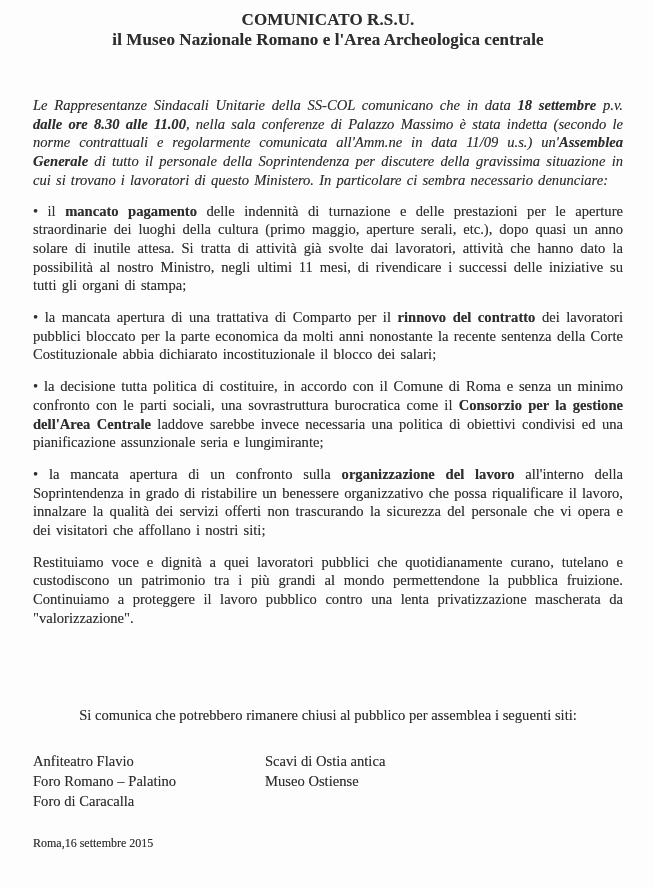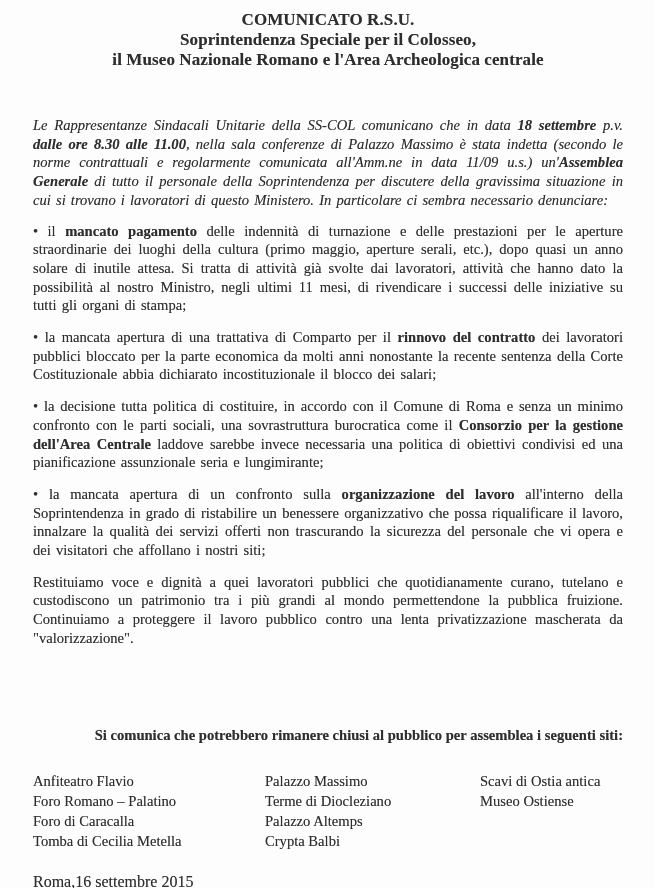--- a/index.html
+++ b/index.html
@@ -64,7 +64,6 @@
 
   <header class="title-block">
     <div>COMUNICATO R.S.U.</div>
-    <div>Soprintendenza Speciale per il Colosseo,</div>
     <div>il Museo Nazionale Romano e l'Area Archeologica centrale</div>
   </header>
 

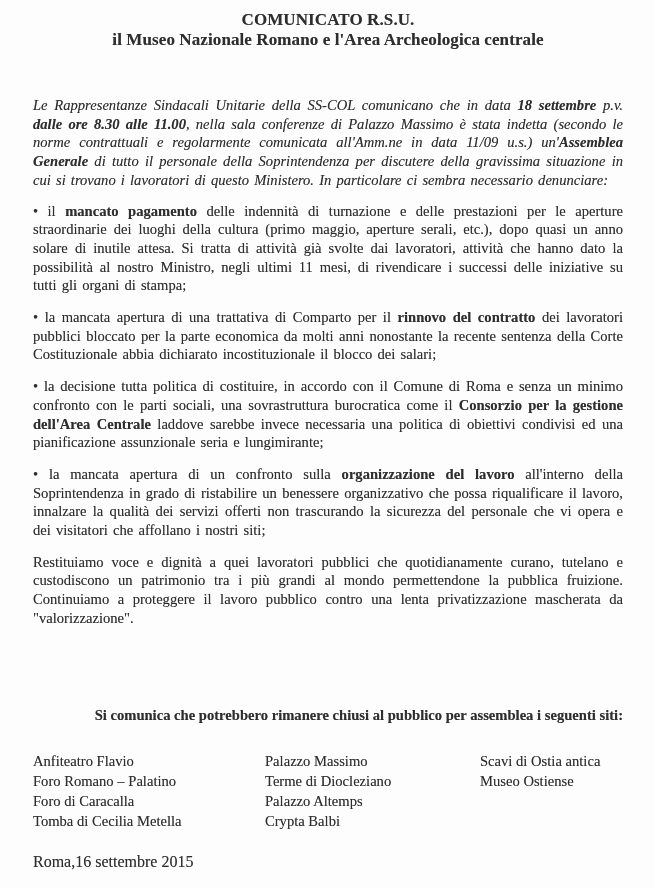--- a/index.html
+++ b/index.html
@@ -36,10 +36,9 @@
   .intro { margin-bottom: 12px; font-style: italic; }
   .closing { margin-bottom: 78px; }
   .sites-note {
-    text-align: right;
+    text-align: center;
     margin-bottom: 16px;
     word-spacing: normal;
-    font-weight: bold;
   }
   .sites-columns {
     display: flex;

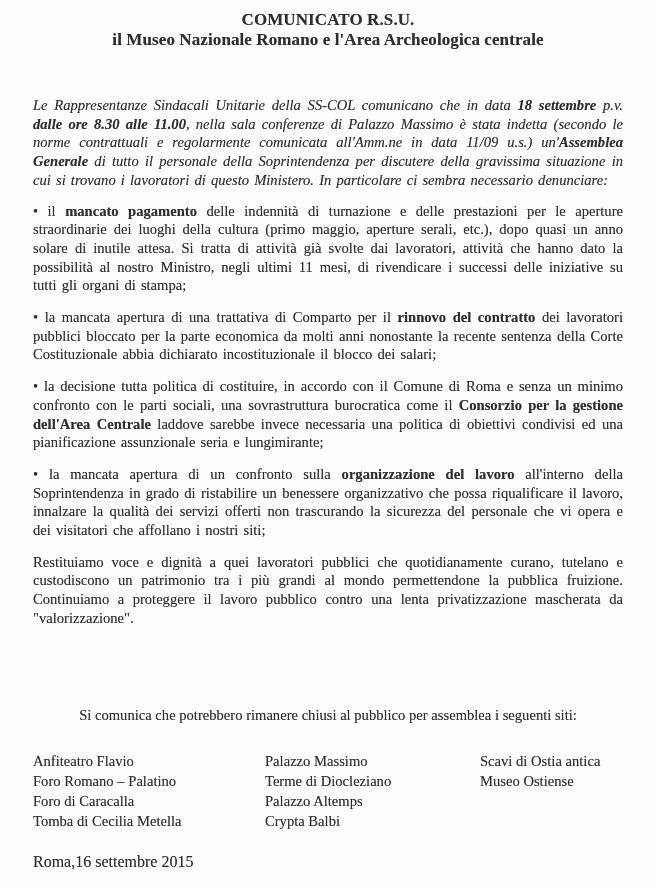--- a/index.html
+++ b/index.html
@@ -87,12 +87,6 @@
       <div>Foro di Caracalla</div>
       <div>Tomba di Cecilia Metella</div>
     </div>
-    <div class="sites-col-2">
-      <div>Palazzo Massimo</div>
-      <div>Terme di Diocleziano</div>
-      <div>Palazzo Altemps</div>
-      <div>Crypta Balbi</div>
-    </div>
     <div class="sites-col-3">
       <div>Scavi di Ostia antica</div>
       <div>Museo Ostiense</div>

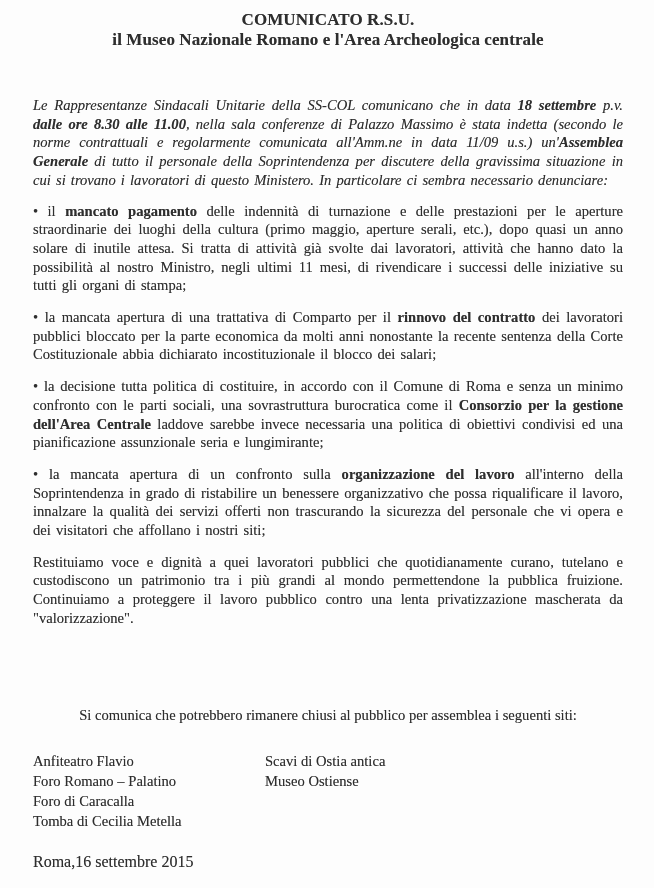--- a/index.html
+++ b/index.html
@@ -85,7 +85,6 @@
       <div>Anfiteatro Flavio</div>
       <div>Foro Romano – Palatino</div>
       <div>Foro di Caracalla</div>
-      <div>Tomba di Cecilia Metella</div>
     </div>
     <div class="sites-col-3">
       <div>Scavi di Ostia antica</div>

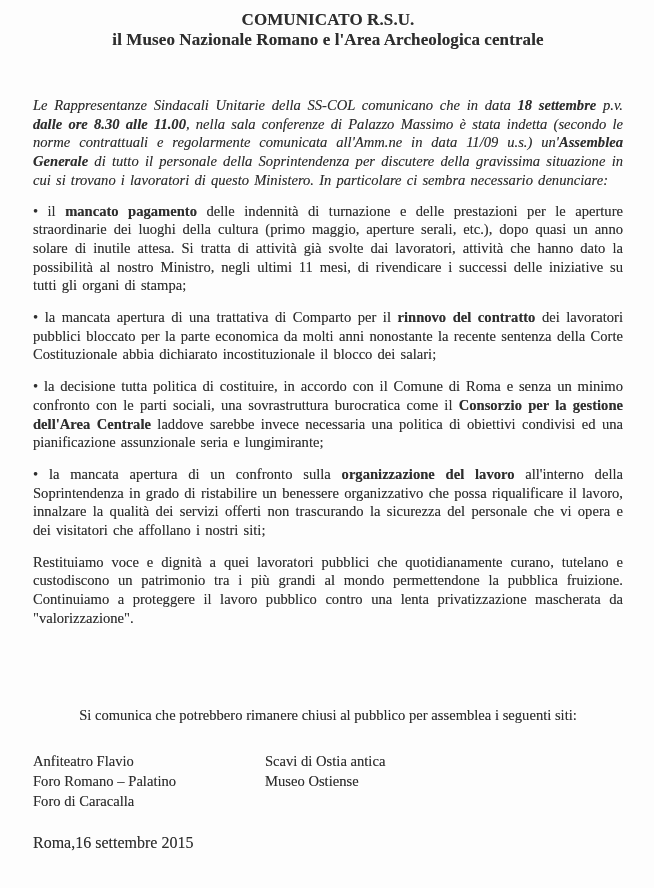--- a/index.html
+++ b/index.html
@@ -51,7 +51,7 @@
   .sites-col-2 { width: 215px; }
   .sites-col-3 { flex: 1; }
   .dateline {
-    font-size: 16px;
+    font-size: 12px;
     line-height: 18.7px;
   }
   b { font-weight: bold; }

